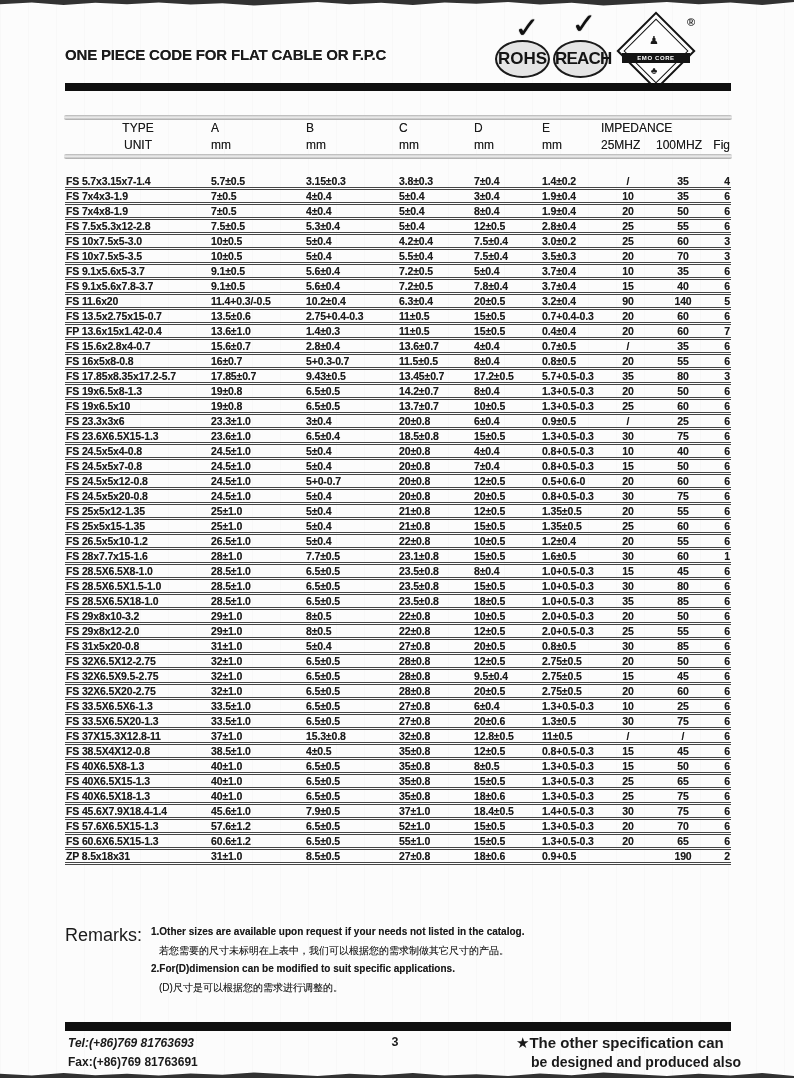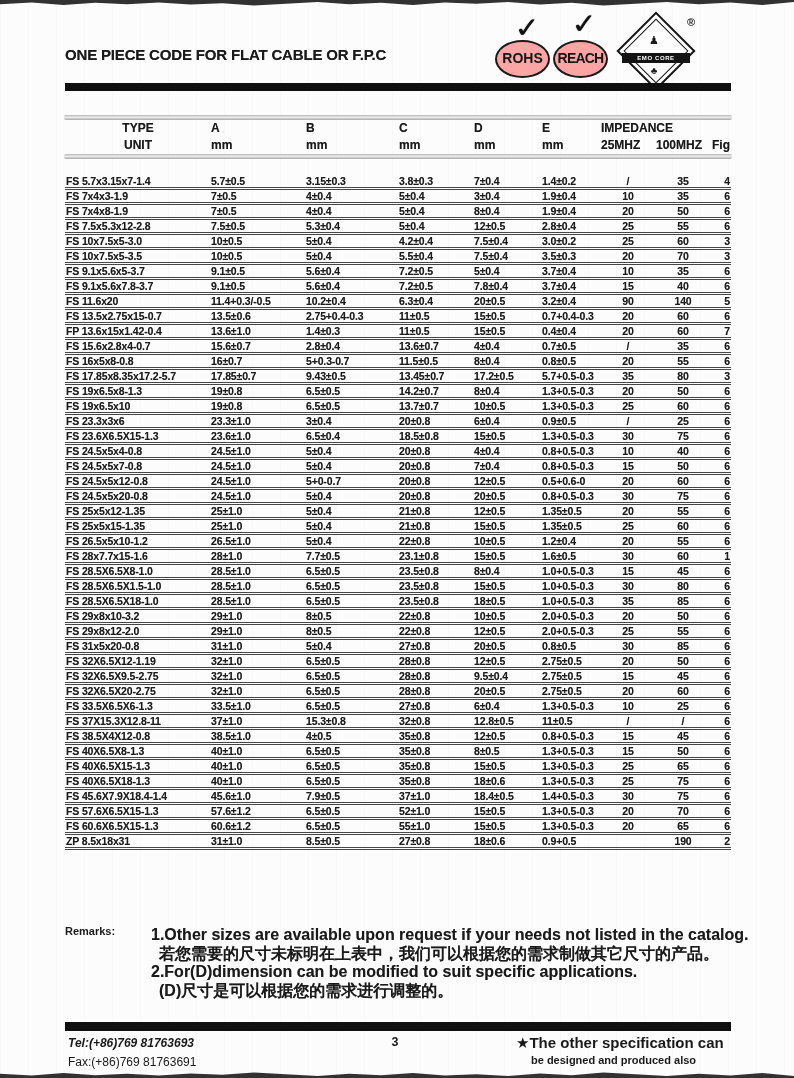--- a/index.html
+++ b/index.html
@@ -39,8 +39,8 @@
   
   .badge-oval {
     position: absolute; width: 55px; height: 38px; border: 2.5px solid #1a1a1a;
-    border-radius: 50%; background: #fca5a5; text-align: center;
-    font-weight: 700; font-size: 14px; line-height: 33px; color: #141414;
+    border-radius: 50%; background: #e5e5e5; text-align: center;
+    font-weight: 700; font-size: 17px; line-height: 33px; color: #141414;
   }
   .badge-rohs { left: 495px; top: 40px; }
   .badge-reach { left: 553px; top: 40px; letter-spacing: -0.8px; }

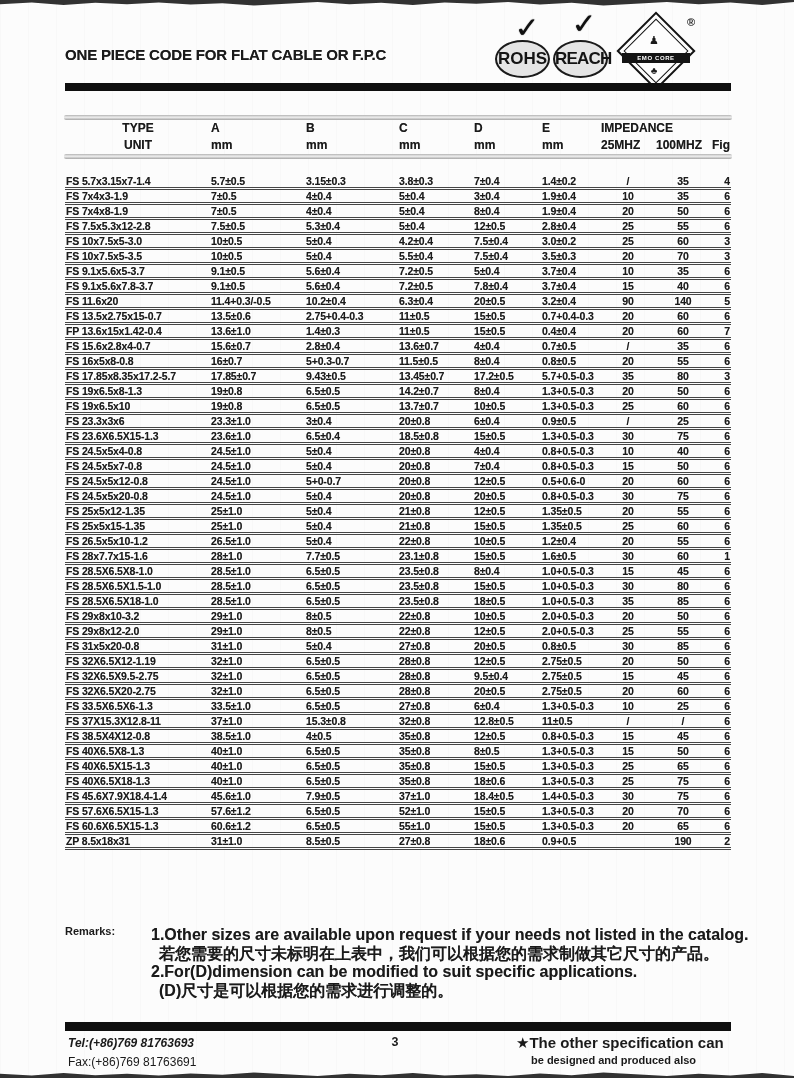--- a/index.html
+++ b/index.html
@@ -72,7 +72,7 @@
   }
   table.spec th, table.spec td { white-space: nowrap; overflow: visible; }
   thead th {
-    font-size: 12px; font-weight: 700; text-align: left; vertical-align: bottom;
+    font-size: 12px; font-weight: 400; text-align: left; vertical-align: bottom;
     padding: 0 0 2px 1px; height: 17px; text-shadow: 0 0 .3px rgba(0,0,0,.5);
   }
   thead .c { text-align: center; }

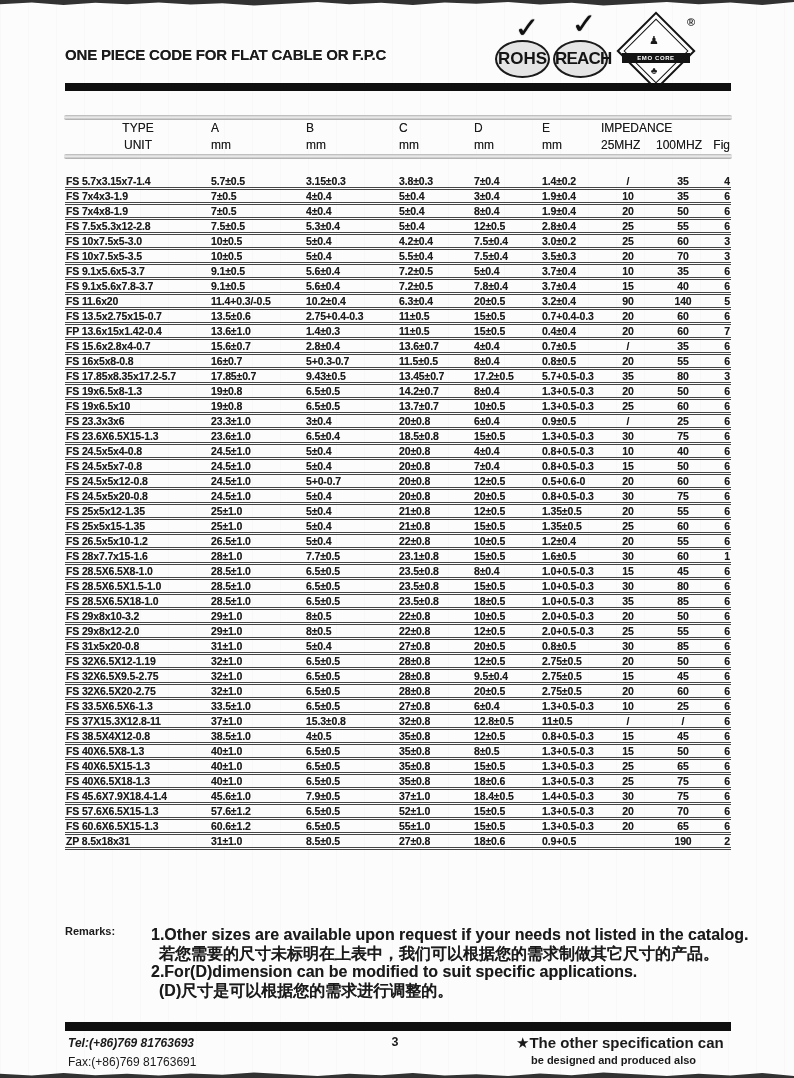--- a/index.html
+++ b/index.html
@@ -517,7 +517,7 @@
           <td class="a-r">6</td>
         </tr>
         <tr>
-          <td class="a-l">FS 32X6.5X12-1.19</td>
+          <td class="a-l">FS 32X6.5X12-2.75</td>
           <td class="a-l">32±1.0</td>
           <td class="a-l">6.5±0.5</td>
           <td class="a-l">28±0.8</td>

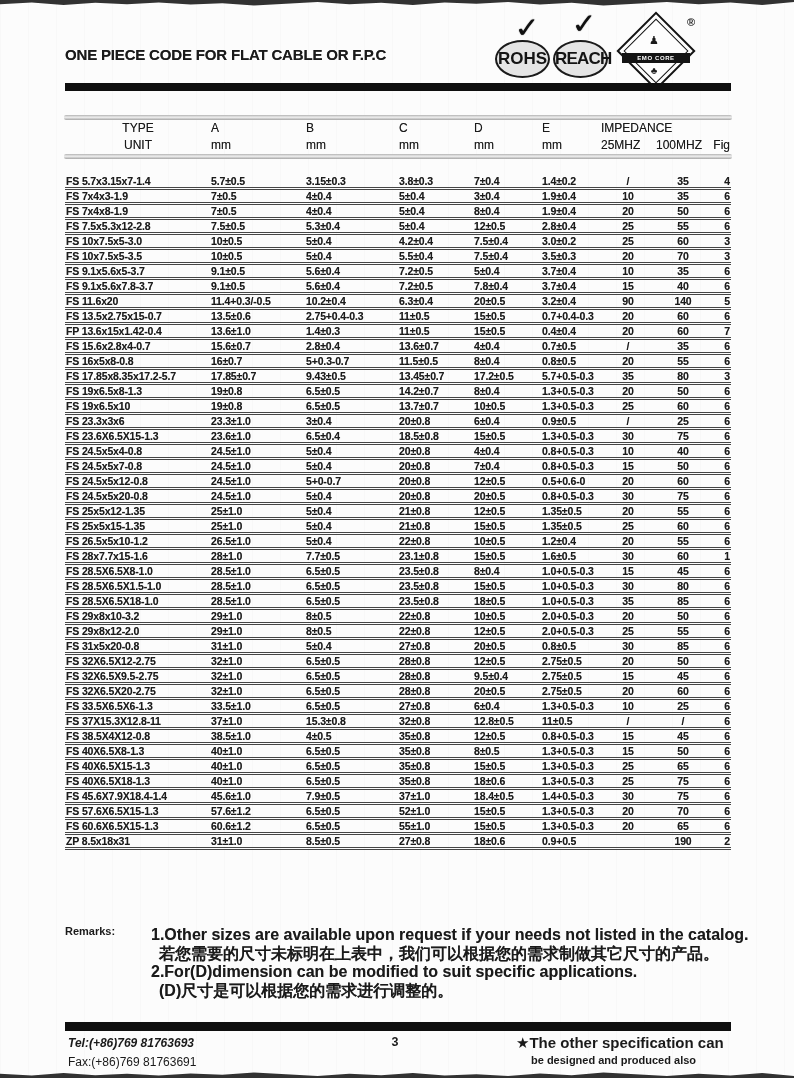--- a/index.html
+++ b/index.html
@@ -561,6 +561,17 @@
           <td class="a-r">6</td>
         </tr>
         <tr>
+          <td class="a-l">FS 33.5X6.5X20-1.3</td>
+          <td class="a-l">33.5±1.0</td>
+          <td class="a-l">6.5±0.5</td>
+          <td class="a-l">27±0.8</td>
+          <td class="a-l">20±0.6</td>
+          <td class="a-l">1.3±0.5</td>
+          <td class="a-c">30</td>
+          <td class="a-c">75</td>
+          <td class="a-r">6</td>
+        </tr>
+        <tr>
           <td class="a-l">FS 37X15.3X12.8-11</td>
           <td class="a-l">37±1.0</td>
           <td class="a-l">15.3±0.8</td>

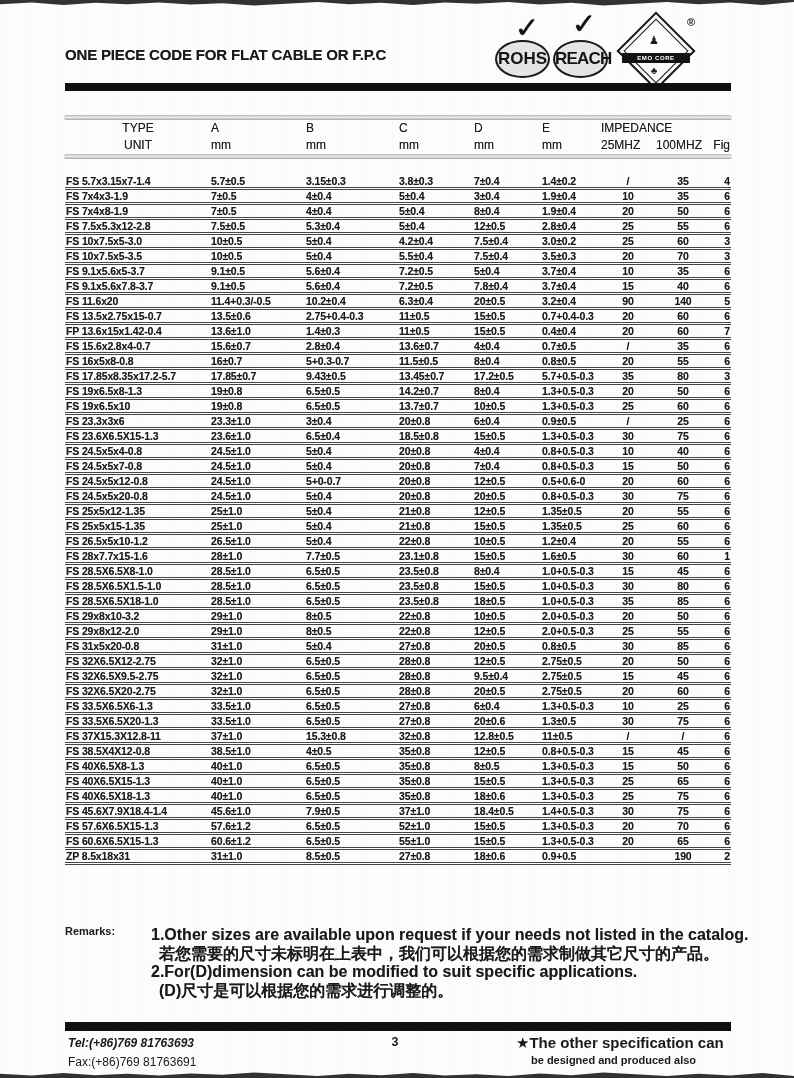--- a/index.html
+++ b/index.html
@@ -87,7 +87,7 @@
   td.a-l { text-align: left; } td.a-c { text-align: center; } td.a-r { text-align: right; padding-right: 1px; }
 
   
-  .remarks-label { position: absolute; left: 65px; top: 925px; font-size: 11px; font-weight: 700; }
+  .remarks-label { position: absolute; left: 65px; top: 925px; font-size: 18px; font-weight: 400; }
   .remark-line { position: absolute; left: 151px; font-size: 16px; font-weight: 600; text-shadow: 0 0 .3px rgba(0,0,0,.4); }
   .remark-cn { left: 159px; font-weight: 700; }
   .r-0 { top: 926px; } .r-1 { top: 944px; } .r-2 { top: 963px; } .r-3 { top: 981px; }

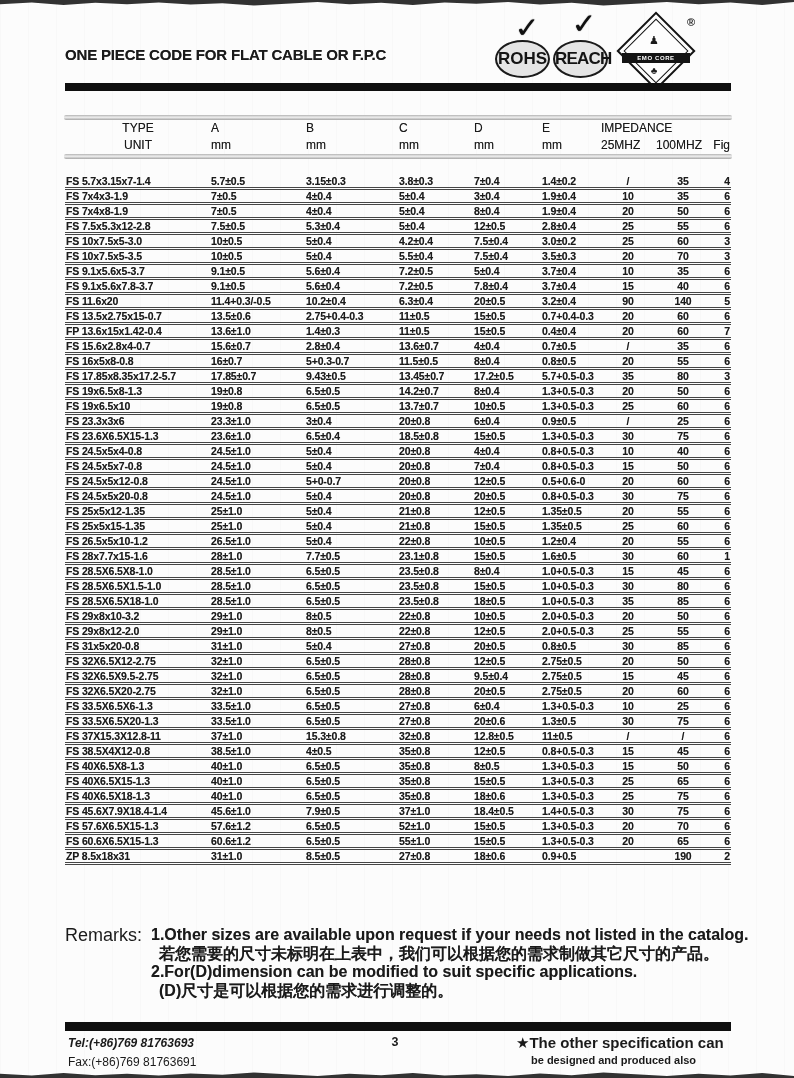--- a/index.html
+++ b/index.html
@@ -88,7 +88,7 @@
 
   
   .remarks-label { position: absolute; left: 65px; top: 925px; font-size: 18px; font-weight: 400; }
-  .remark-line { position: absolute; left: 151px; font-size: 16px; font-weight: 600; text-shadow: 0 0 .3px rgba(0,0,0,.4); }
+  .remark-line { position: absolute; left: 151px; font-size: 10px; font-weight: 600; text-shadow: 0 0 .3px rgba(0,0,0,.4); }
   .remark-cn { left: 159px; font-weight: 700; }
   .r-0 { top: 926px; } .r-1 { top: 944px; } .r-2 { top: 963px; } .r-3 { top: 981px; }
 

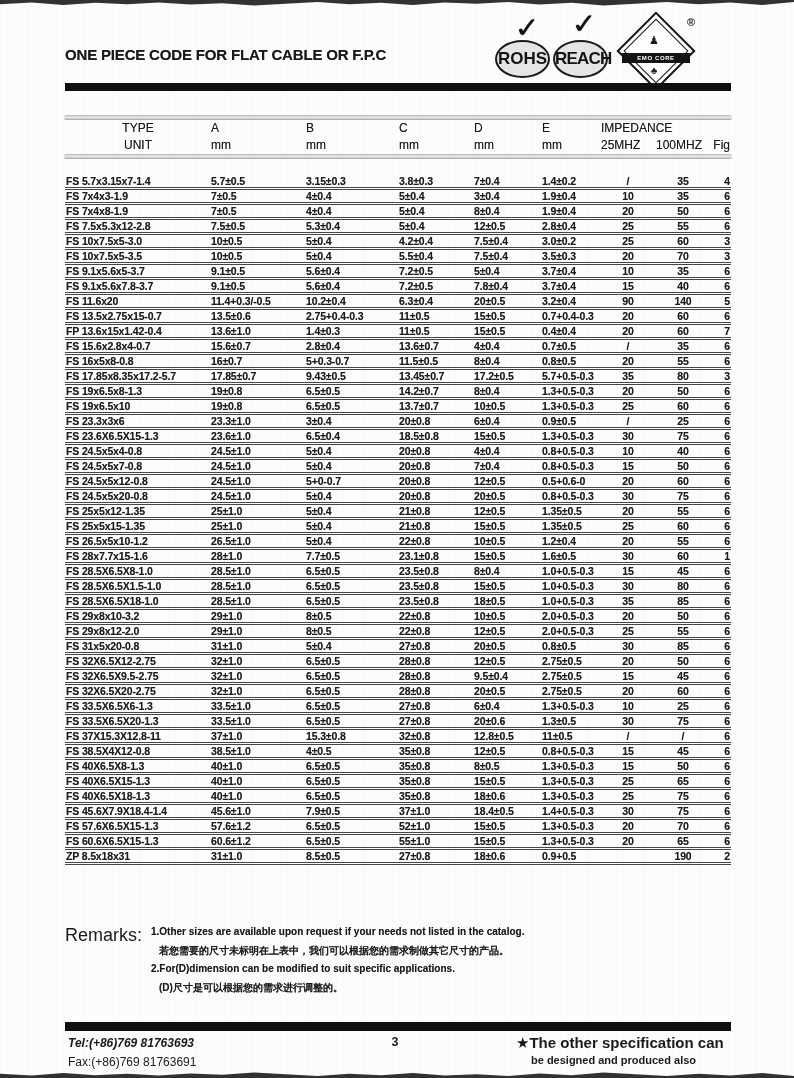--- a/index.html
+++ b/index.html
@@ -89,7 +89,7 @@
   
   .remarks-label { position: absolute; left: 65px; top: 925px; font-size: 18px; font-weight: 400; }
   .remark-line { position: absolute; left: 151px; font-size: 10px; font-weight: 600; text-shadow: 0 0 .3px rgba(0,0,0,.4); }
-  .remark-cn { left: 159px; font-weight: 700; }
+  .remark-cn { left: 159px; font-weight: 400; }
   .r-0 { top: 926px; } .r-1 { top: 944px; } .r-2 { top: 963px; } .r-3 { top: 981px; }
 
   

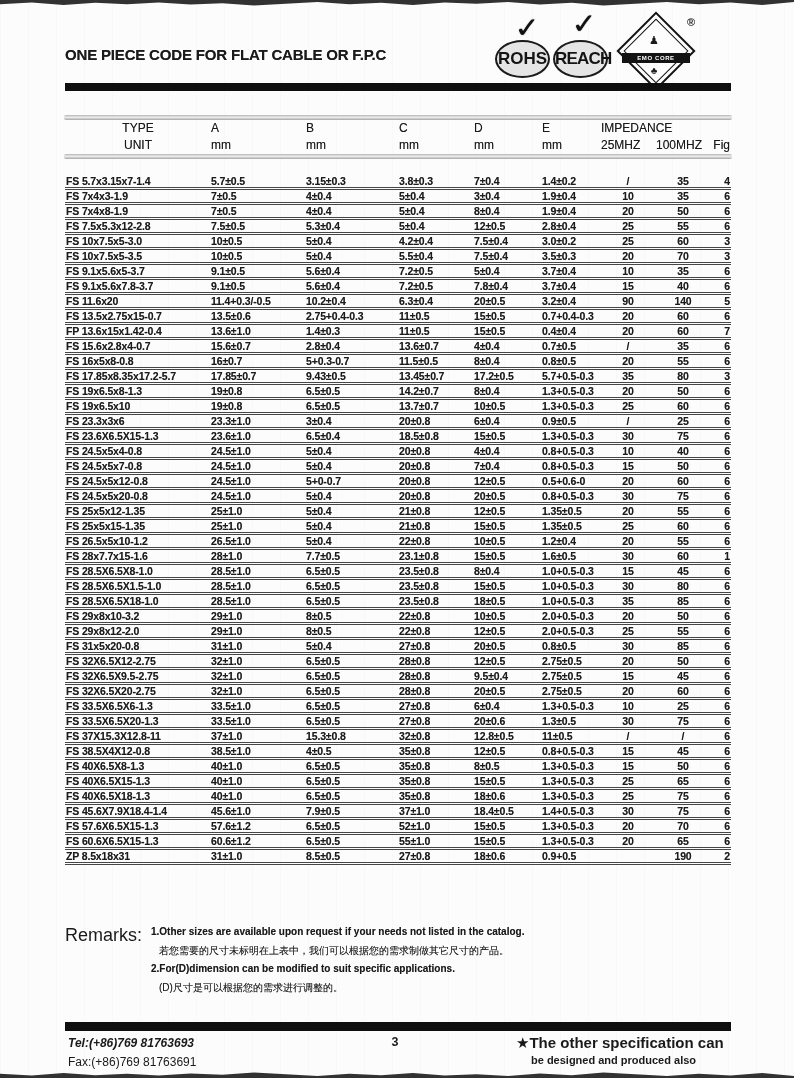--- a/index.html
+++ b/index.html
@@ -94,7 +94,7 @@
 
   
   .footer-tel { position: absolute; left: 68px; top: 1036px; font-size: 12px; font-weight: 700; font-style: italic; }
-  .footer-fax { position: absolute; left: 68px; top: 1055px; font-size: 12px; font-weight: 400; }
+  .footer-fax { position: absolute; left: 68px; top: 1055px; font-size: 12px; font-weight: 700; }
   .footer-page { position: absolute; left: 380px; top: 1035px; width: 30px; text-align: center; font-size: 12.5px; font-weight: 700; }
   .footer-note1 { position: absolute; left: 516px; top: 1034px; font-size: 15px; font-weight: 700; }
   .footer-note2 { position: absolute; left: 531px; top: 1054px; font-size: 11px; font-weight: 700; }

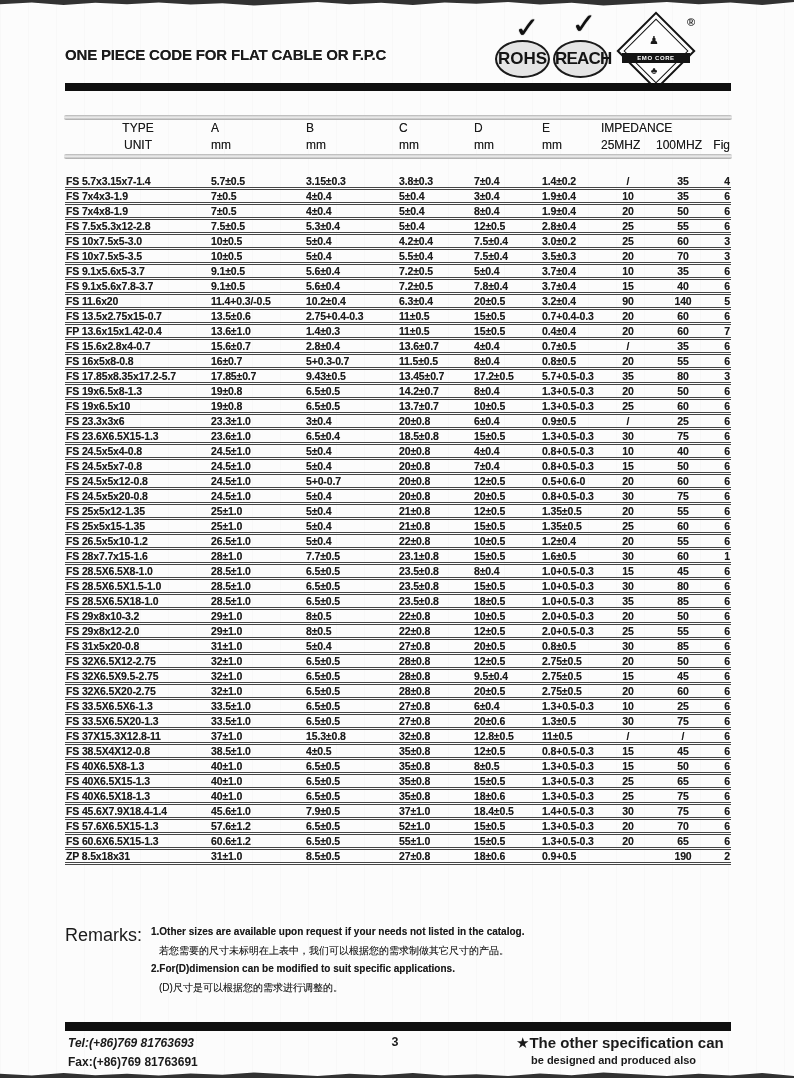--- a/index.html
+++ b/index.html
@@ -97,7 +97,7 @@
   .footer-fax { position: absolute; left: 68px; top: 1055px; font-size: 12px; font-weight: 700; }
   .footer-page { position: absolute; left: 380px; top: 1035px; width: 30px; text-align: center; font-size: 12.5px; font-weight: 700; }
   .footer-note1 { position: absolute; left: 516px; top: 1034px; font-size: 15px; font-weight: 700; }
-  .footer-note2 { position: absolute; left: 531px; top: 1054px; font-size: 11px; font-weight: 700; }
+  .footer-note2 { position: absolute; left: 531px; top: 1054px; font-size: 14px; font-weight: 700; }
 </style>
 </head>
 <body>

